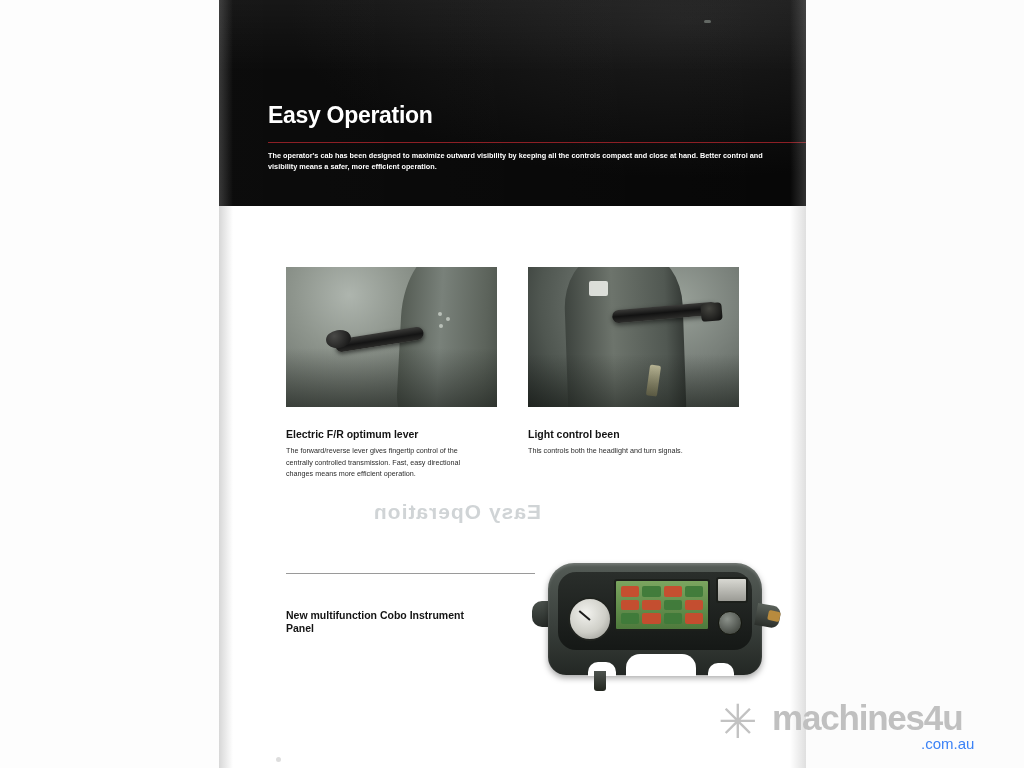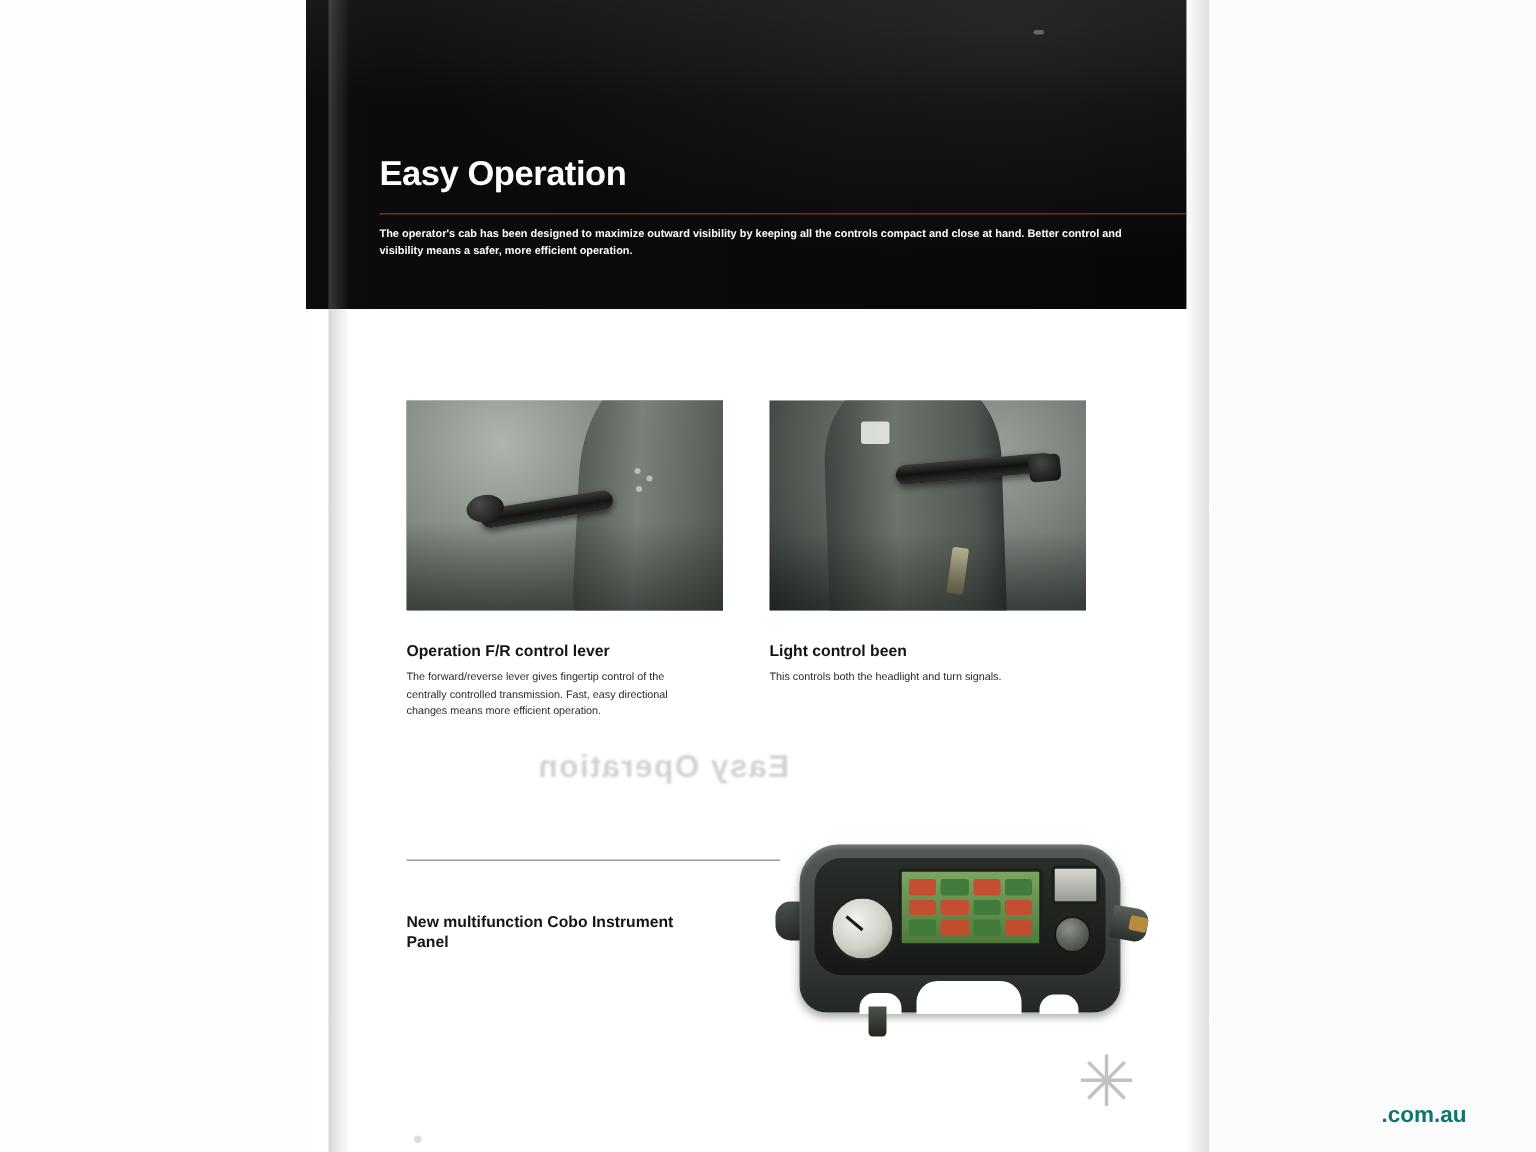--- a/index.html
+++ b/index.html
@@ -38,7 +38,7 @@
   
   .brochure {
     position: absolute;
-    left: 204px;
+    left: 219px;
     top: 0;
     width: 587px;
     height: 768px;

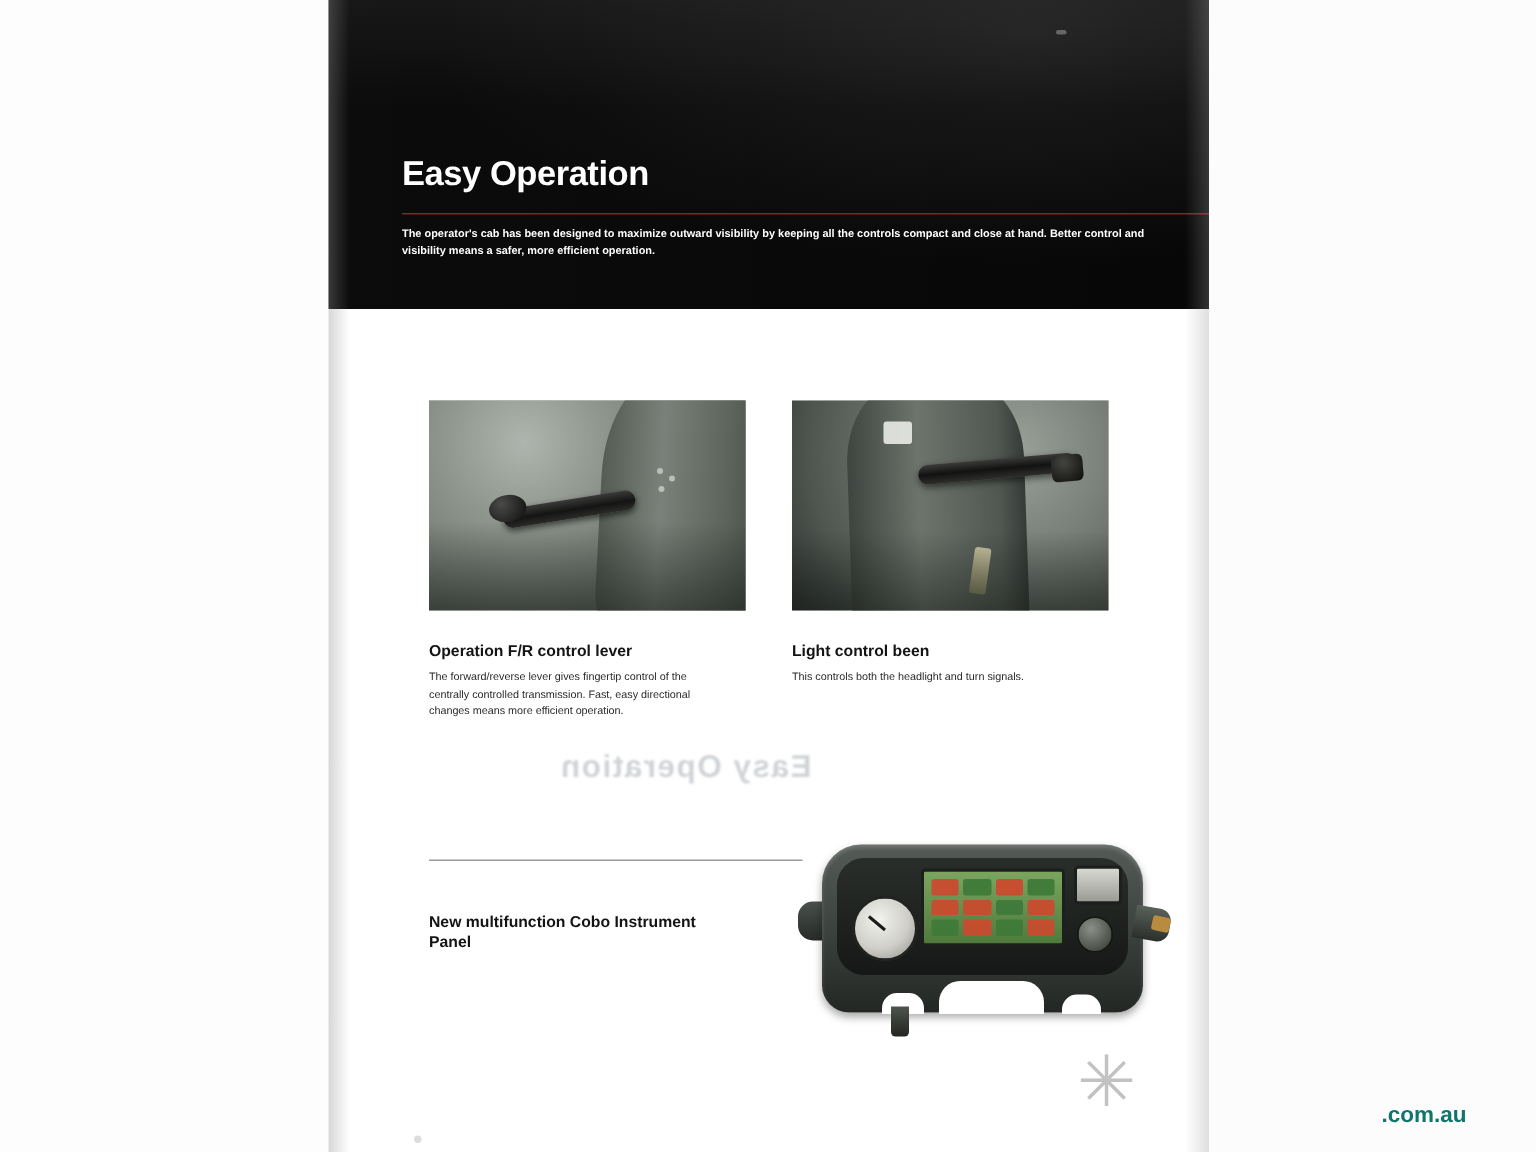--- a/index.html
+++ b/index.html
@@ -571,7 +571,7 @@
     </div>
 
     <div class="caption cap-1">
-      <h3>Operation F/R control lever</h3>
+      <h3>Electric F/R optimum lever</h3>
       <p>The forward/reverse lever gives fingertip control of the centrally controlled transmission. Fast, easy directional changes means more efficient operation.</p>
     </div>
 

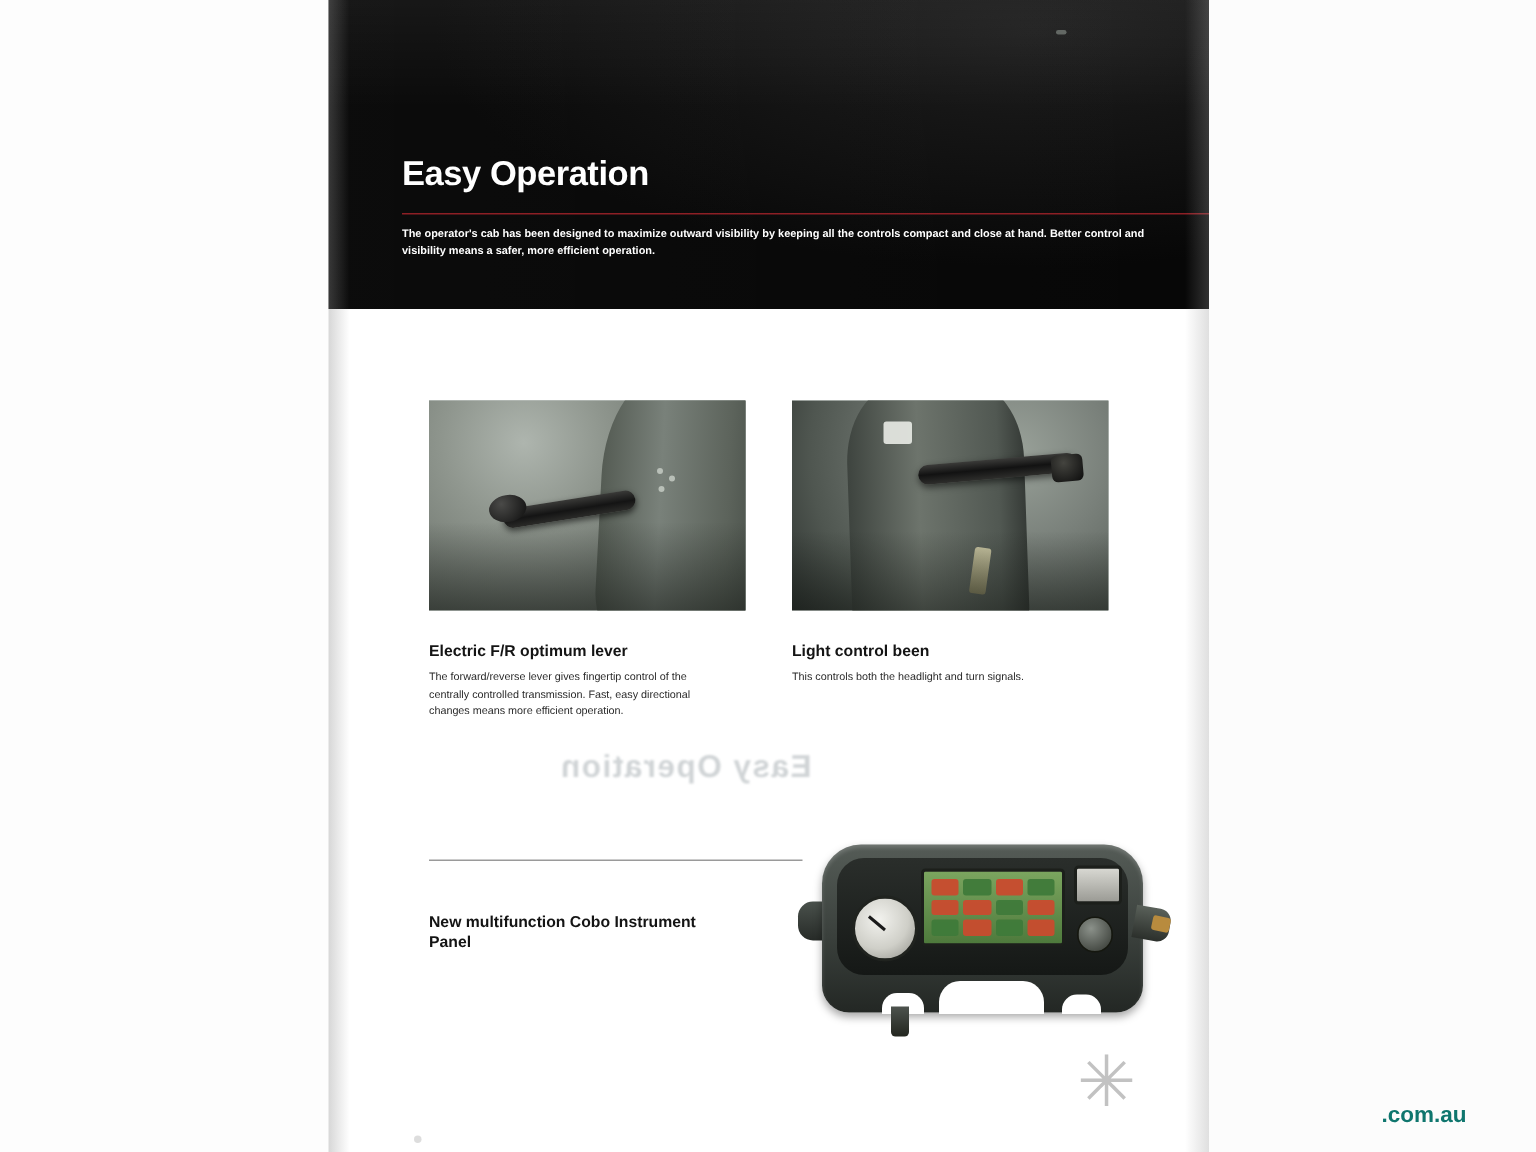--- a/index.html
+++ b/index.html
@@ -629,6 +629,7 @@
 
   <div class="watermark">
     <div class="wm-star">✳</div>
+    <div class="wm-text">machines4u</div>
     <div class="wm-sub">.com.au</div>
   </div>
 

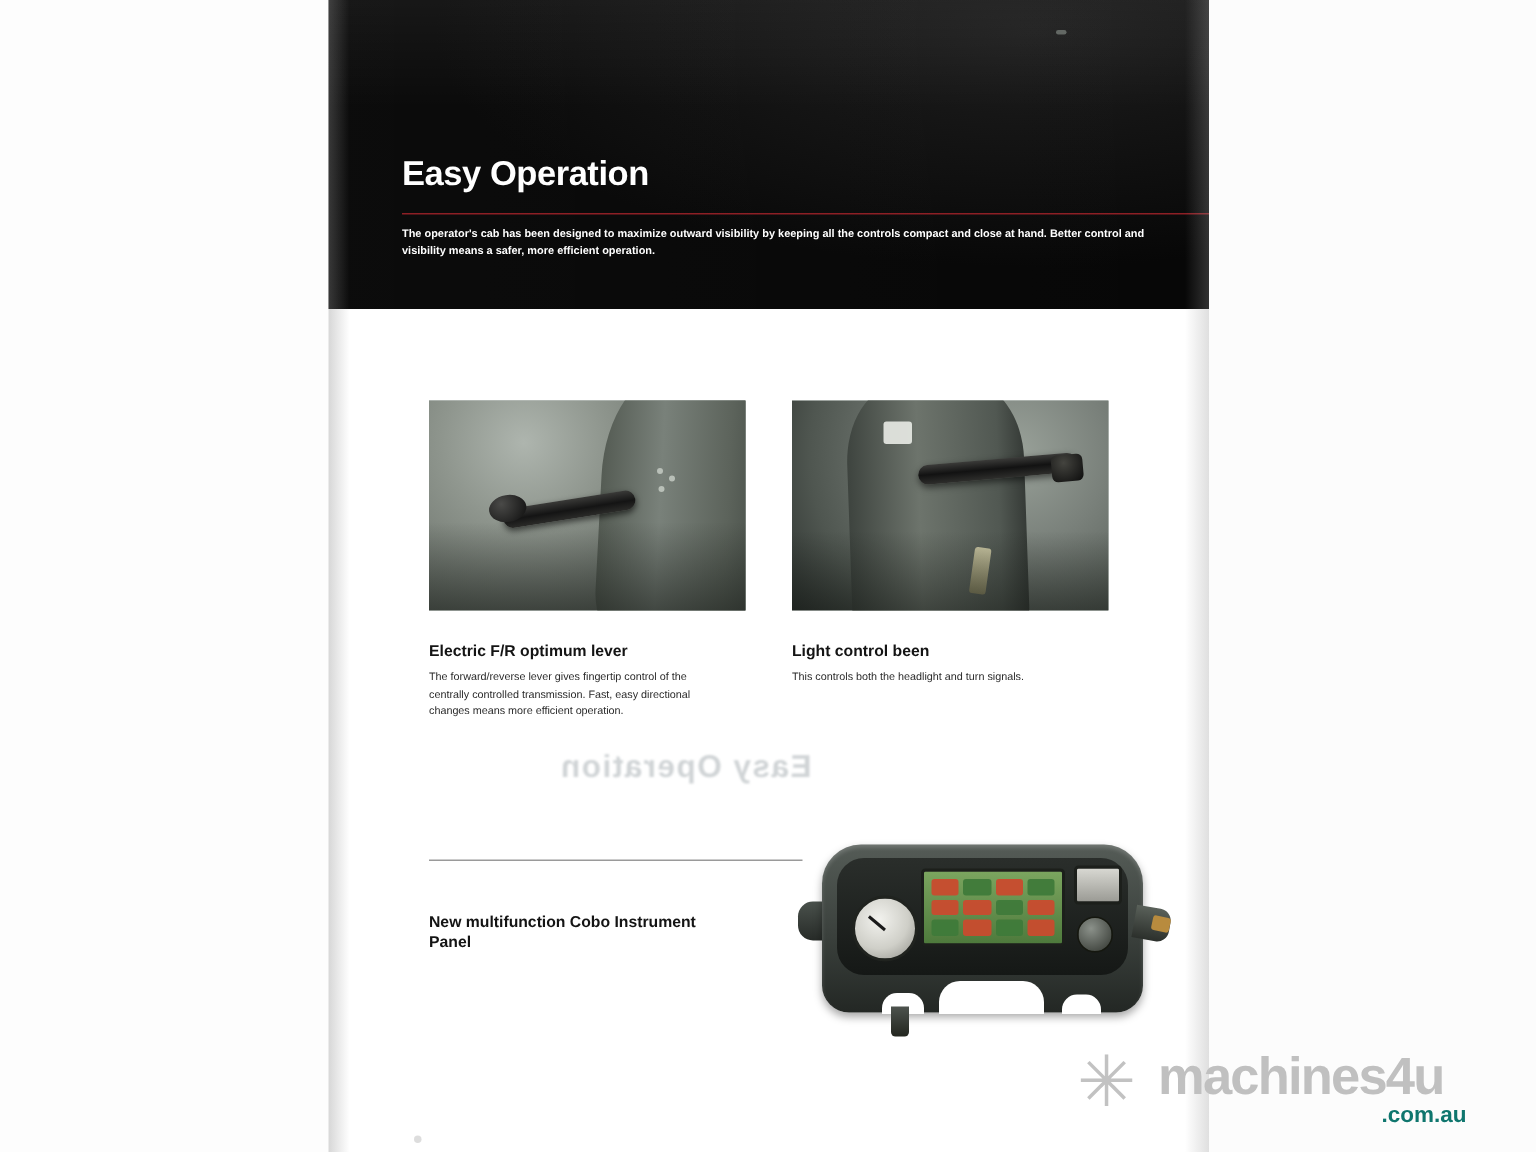--- a/index.html
+++ b/index.html
@@ -513,8 +513,8 @@
     left: 203px;
     top: 40px;
     font-size: 15px;
-    font-weight: bold;
-    color: #0f766e;
+    font-weight: normal;
+    color: #3b82f6;
     line-height: 16px;
   }
 

